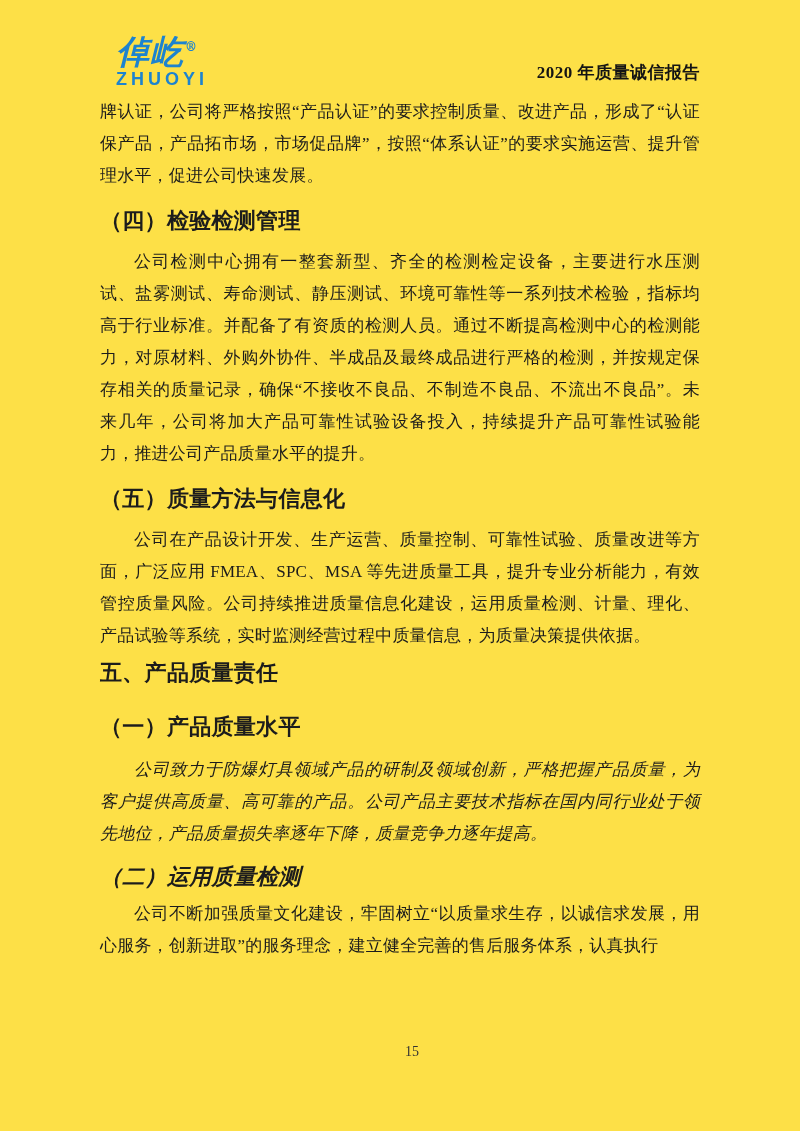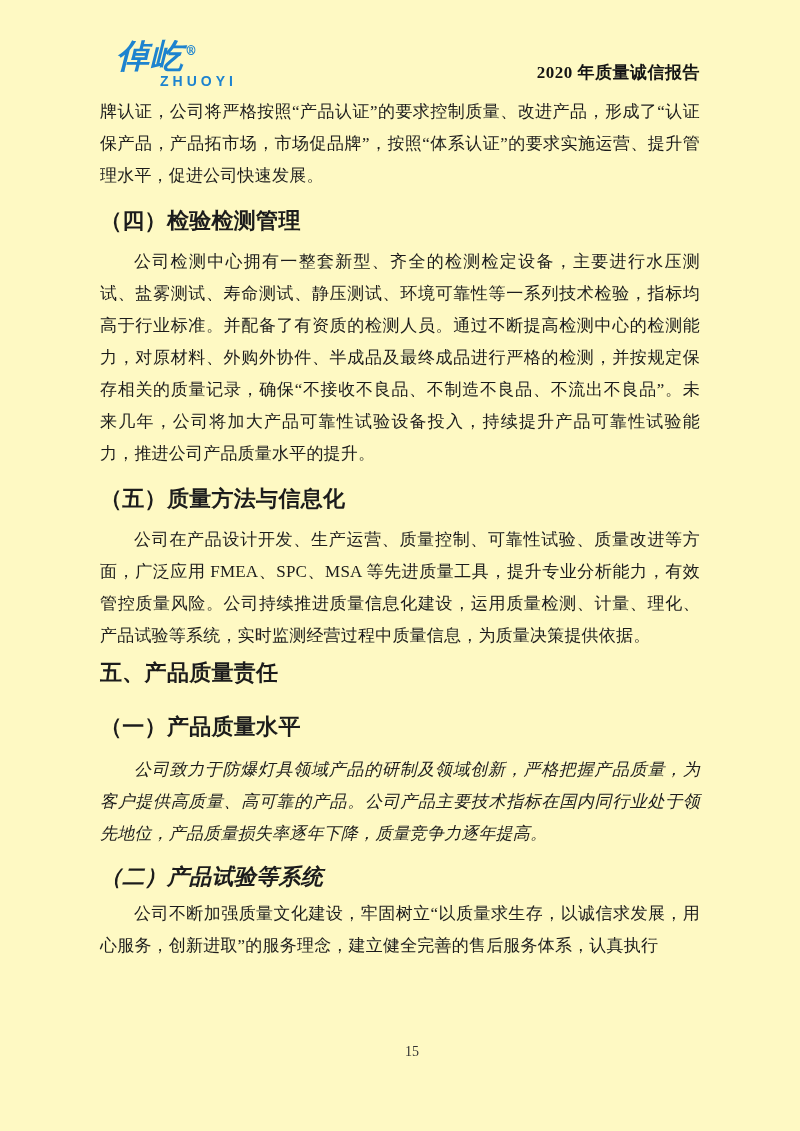--- a/index.html
+++ b/index.html
@@ -12,7 +12,7 @@
     width: 800px;
     height: 1131px;
     margin: 0 auto;
-    background: #fef9c3;
+    background: #fde047;
     box-sizing: border-box;
     padding: 0 100px;
     overflow: hidden;

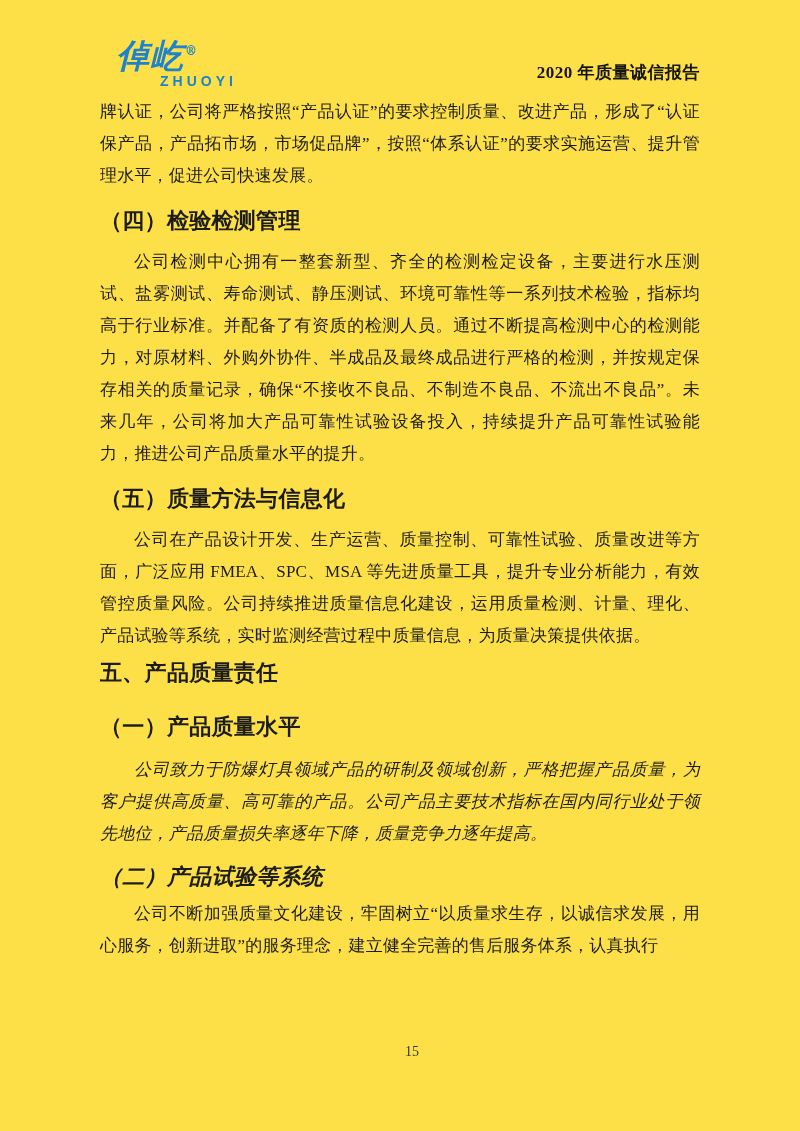--- a/index.html
+++ b/index.html
@@ -47,12 +47,11 @@
   }
   .logo-en {
     color: #1d83cf;
-    font-size: 14px;
+    font-size: 18px;
     font-weight: bold;
     letter-spacing: 4px;
     margin-top: 2px;
     font-family: "Liberation Sans", "DejaVu Sans", sans-serif;
-    margin-left: 44px;
   }
   .header-title {
     font-size: 17px;

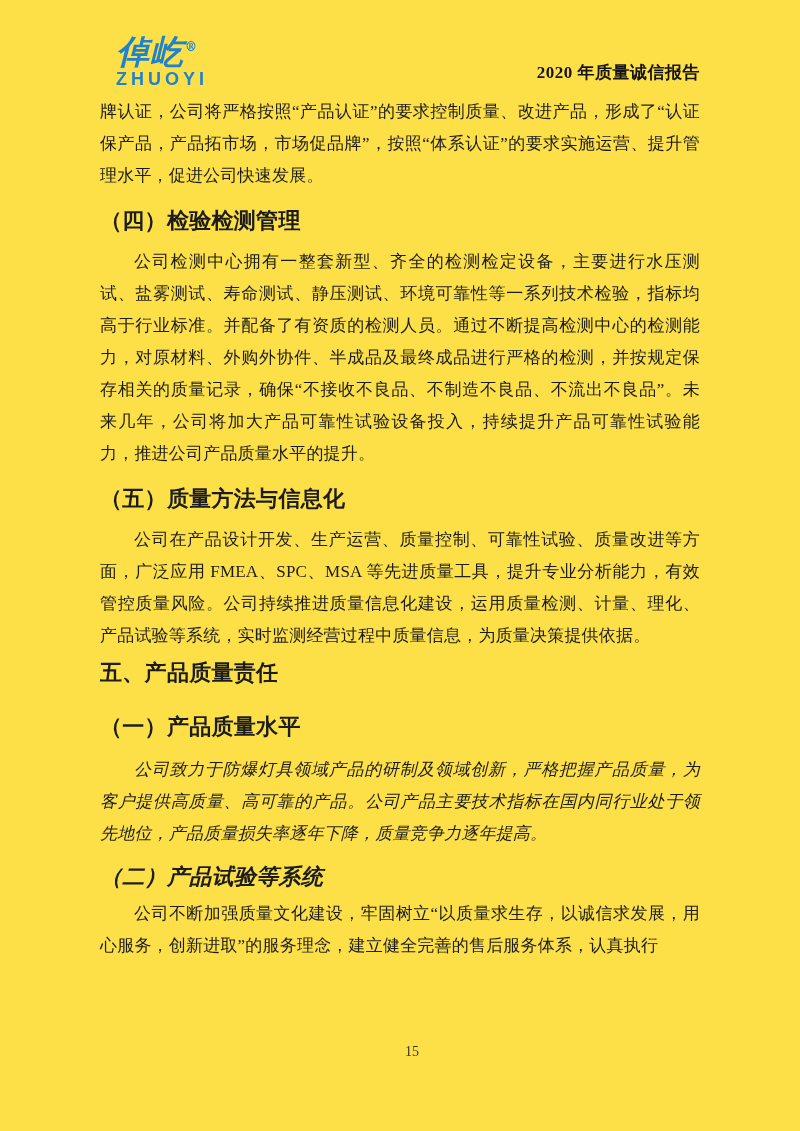--- a/index.html
+++ b/index.html
@@ -120,7 +120,7 @@
     <p class="heading mt2">五、产品质量责任</p>
     <p class="heading mt16">（一）产品质量水平</p>
     <p class="para indent mt8">公司致力于防爆灯具领域产品的研制及领域创新，严格把握产品质量，为客户提供高质量、高可靠的产品。公司产品主要技术指标在国内同行业处于领先地位，产品质量损失率逐年下降，质量竞争力逐年提高。</p>
-    <p class="heading mt8">（二）产品试验等系统</p>
+    <p class="heading mt8">（二）运用质量检测</p>
     <p class="para indent mt2">公司不断加强质量文化建设，牢固树立“以质量求生存，以诚信求发展，用心服务，创新进取”的服务理念，建立健全完善的售后服务体系，认真执行</p>
   </div>
 

